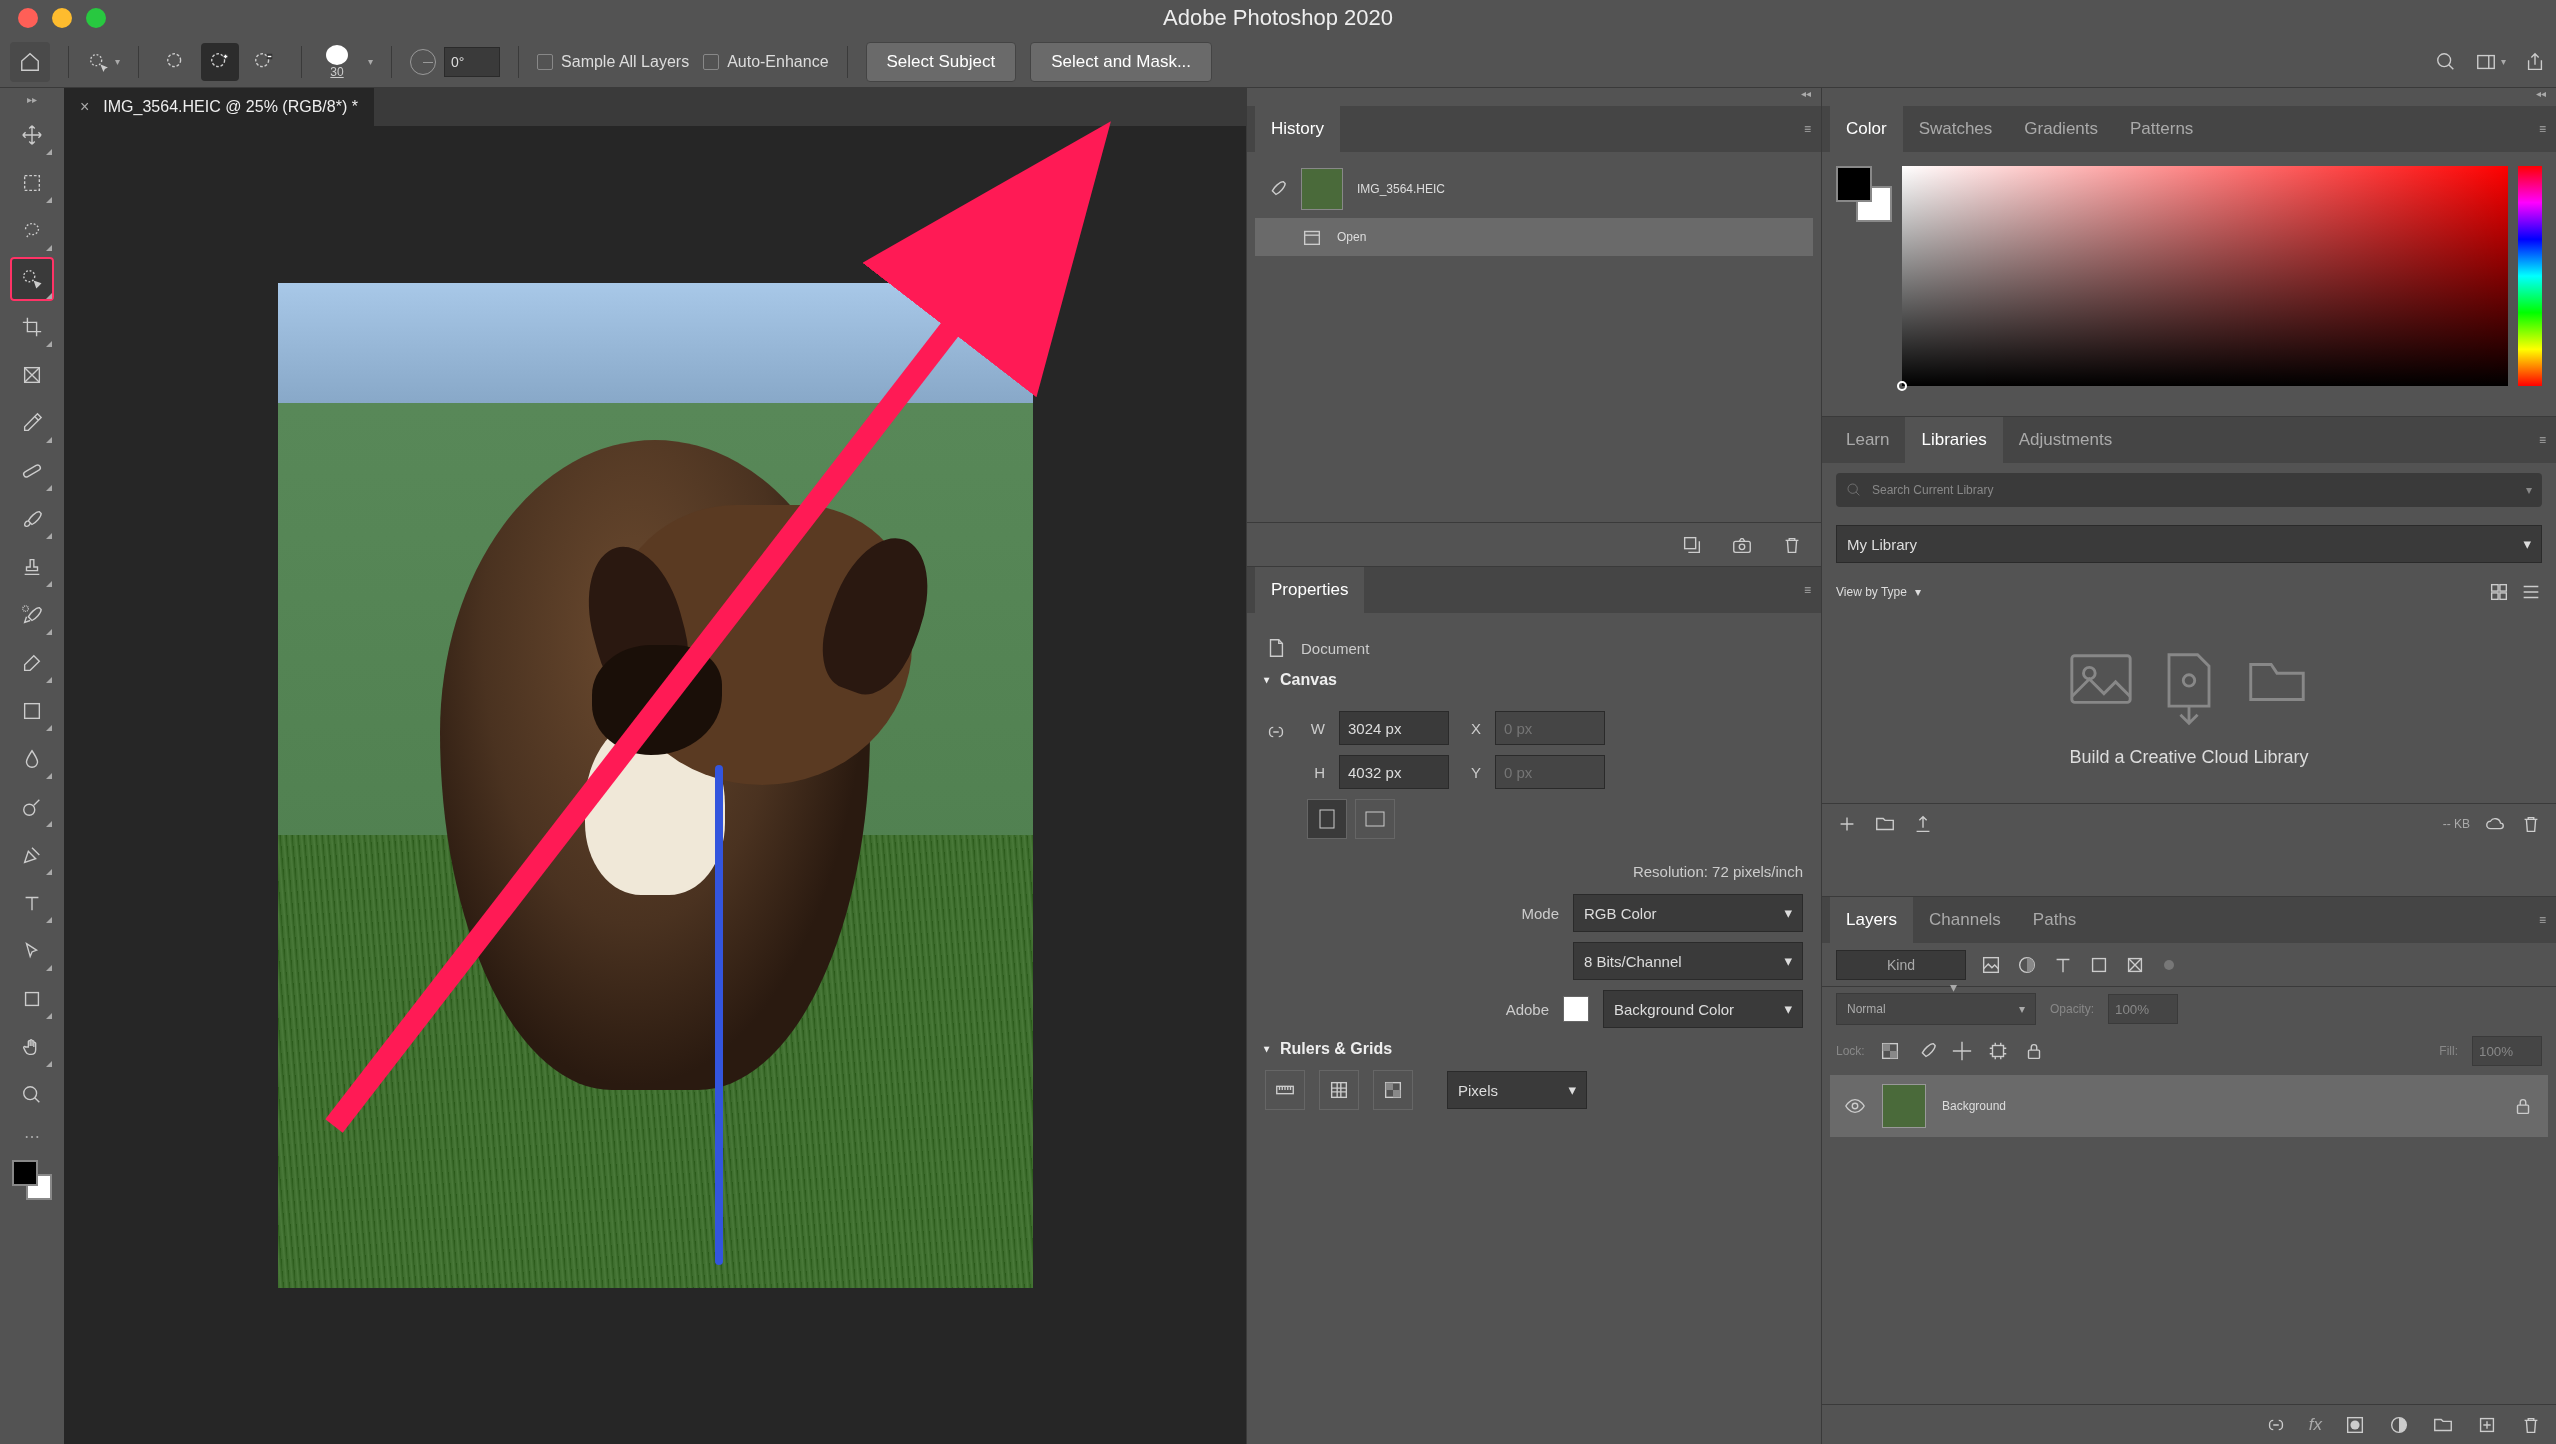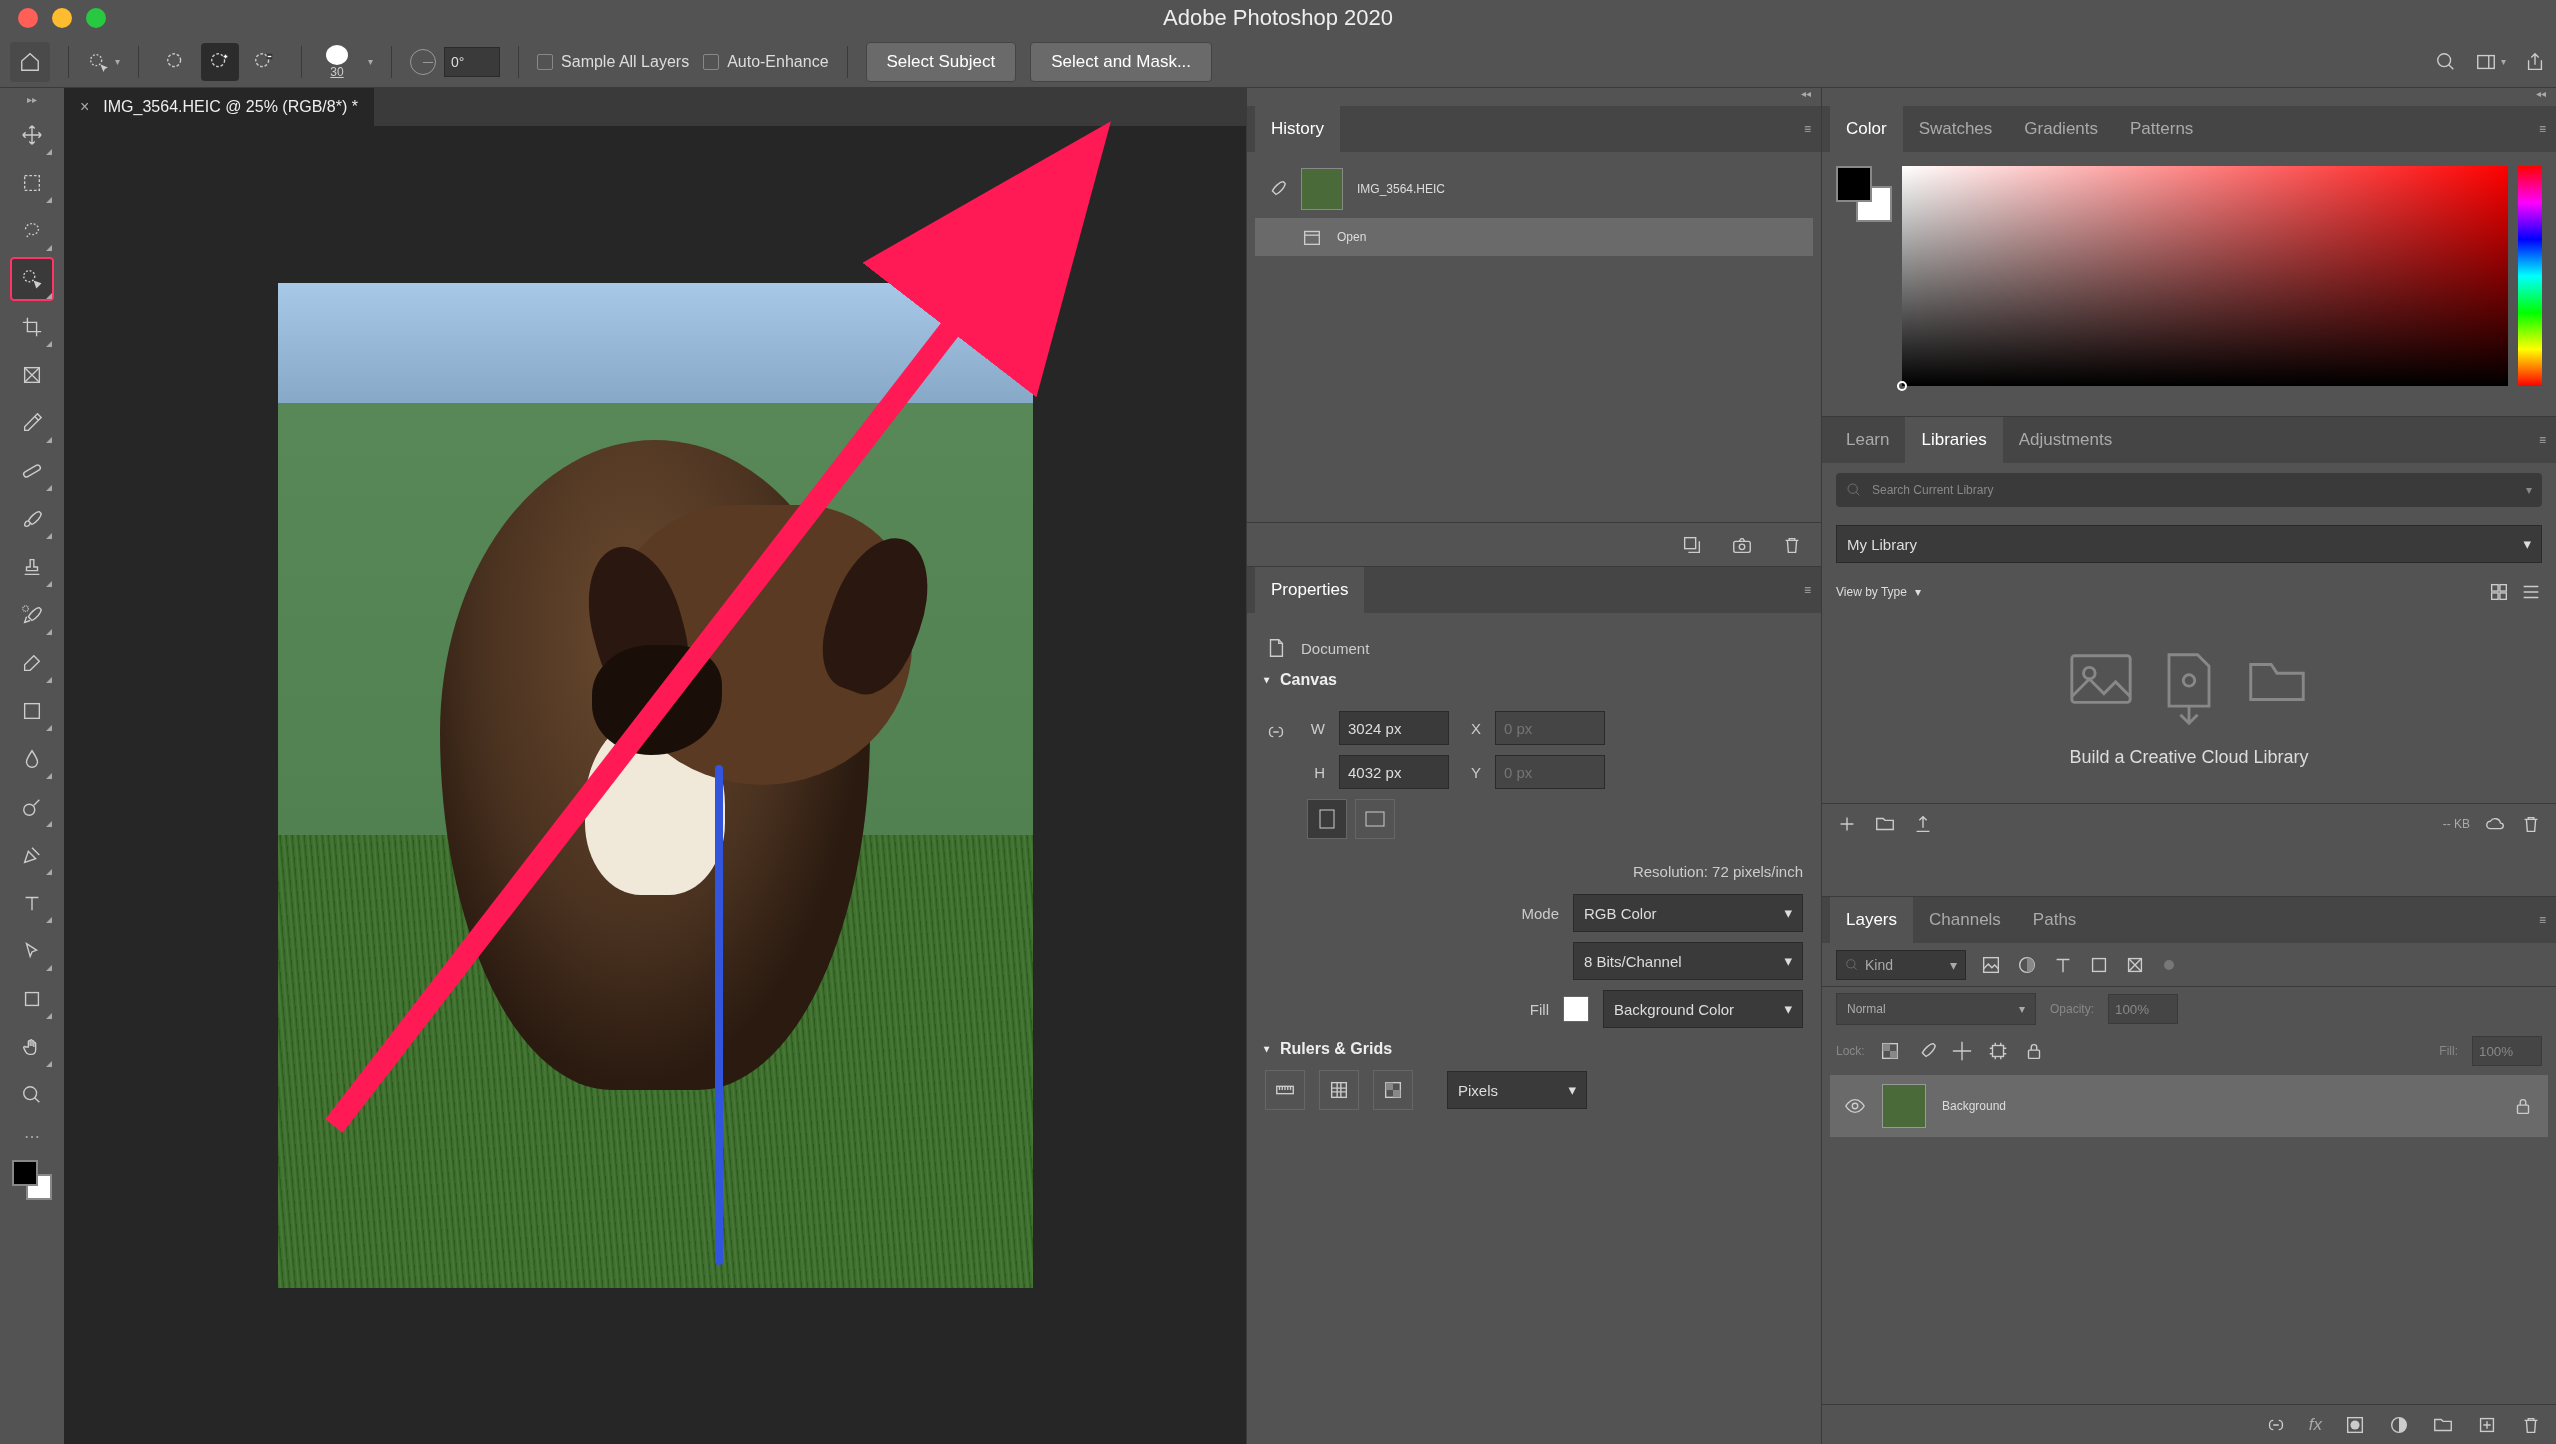--- a/index.html
+++ b/index.html
@@ -94,7 +94,7 @@
 .lib-footer { height:40px; border-top:1px solid #3a3a3a; display:flex; align-items:center; padding:0 14px; gap:16px; }
 .lib-footer .right { margin-left:auto; display:flex; gap:14px; align-items:center; color:#aaa; }
 .layers-toolbar { height:44px; display:flex; align-items:center; padding:0 14px; gap:14px; border-bottom:1px solid #3a3a3a; }
-.kind-select { width:130px; height:30px; background:#3a3a3a; border:1px solid #2a2a2a; display:flex; align-items:center; padding:0 8px; gap:6px; color:#aaa; font-size:14px; }
+.kind-select { width:130px; height:30px; background:#3a3a3a; border:1px solid #2a2a2a; display:flex; align-items:center; padding:0 8px; gap:6px; color:#aaa; font-size:14px;flex-direction:column; }
 .layers-blend { height:44px; display:flex; align-items:center; padding:0 14px; gap:14px; color:#888; }
 .blend-select { width:200px; height:32px; background:#454545; border:1px solid #3a3a3a; padding:0 10px; display:flex; align-items:center; justify-content:space-between; color:#aaa; }
 .opacity-input { width:70px; height:30px; background:#454545; border:1px solid #3a3a3a; color:#888; padding:0 6px; }

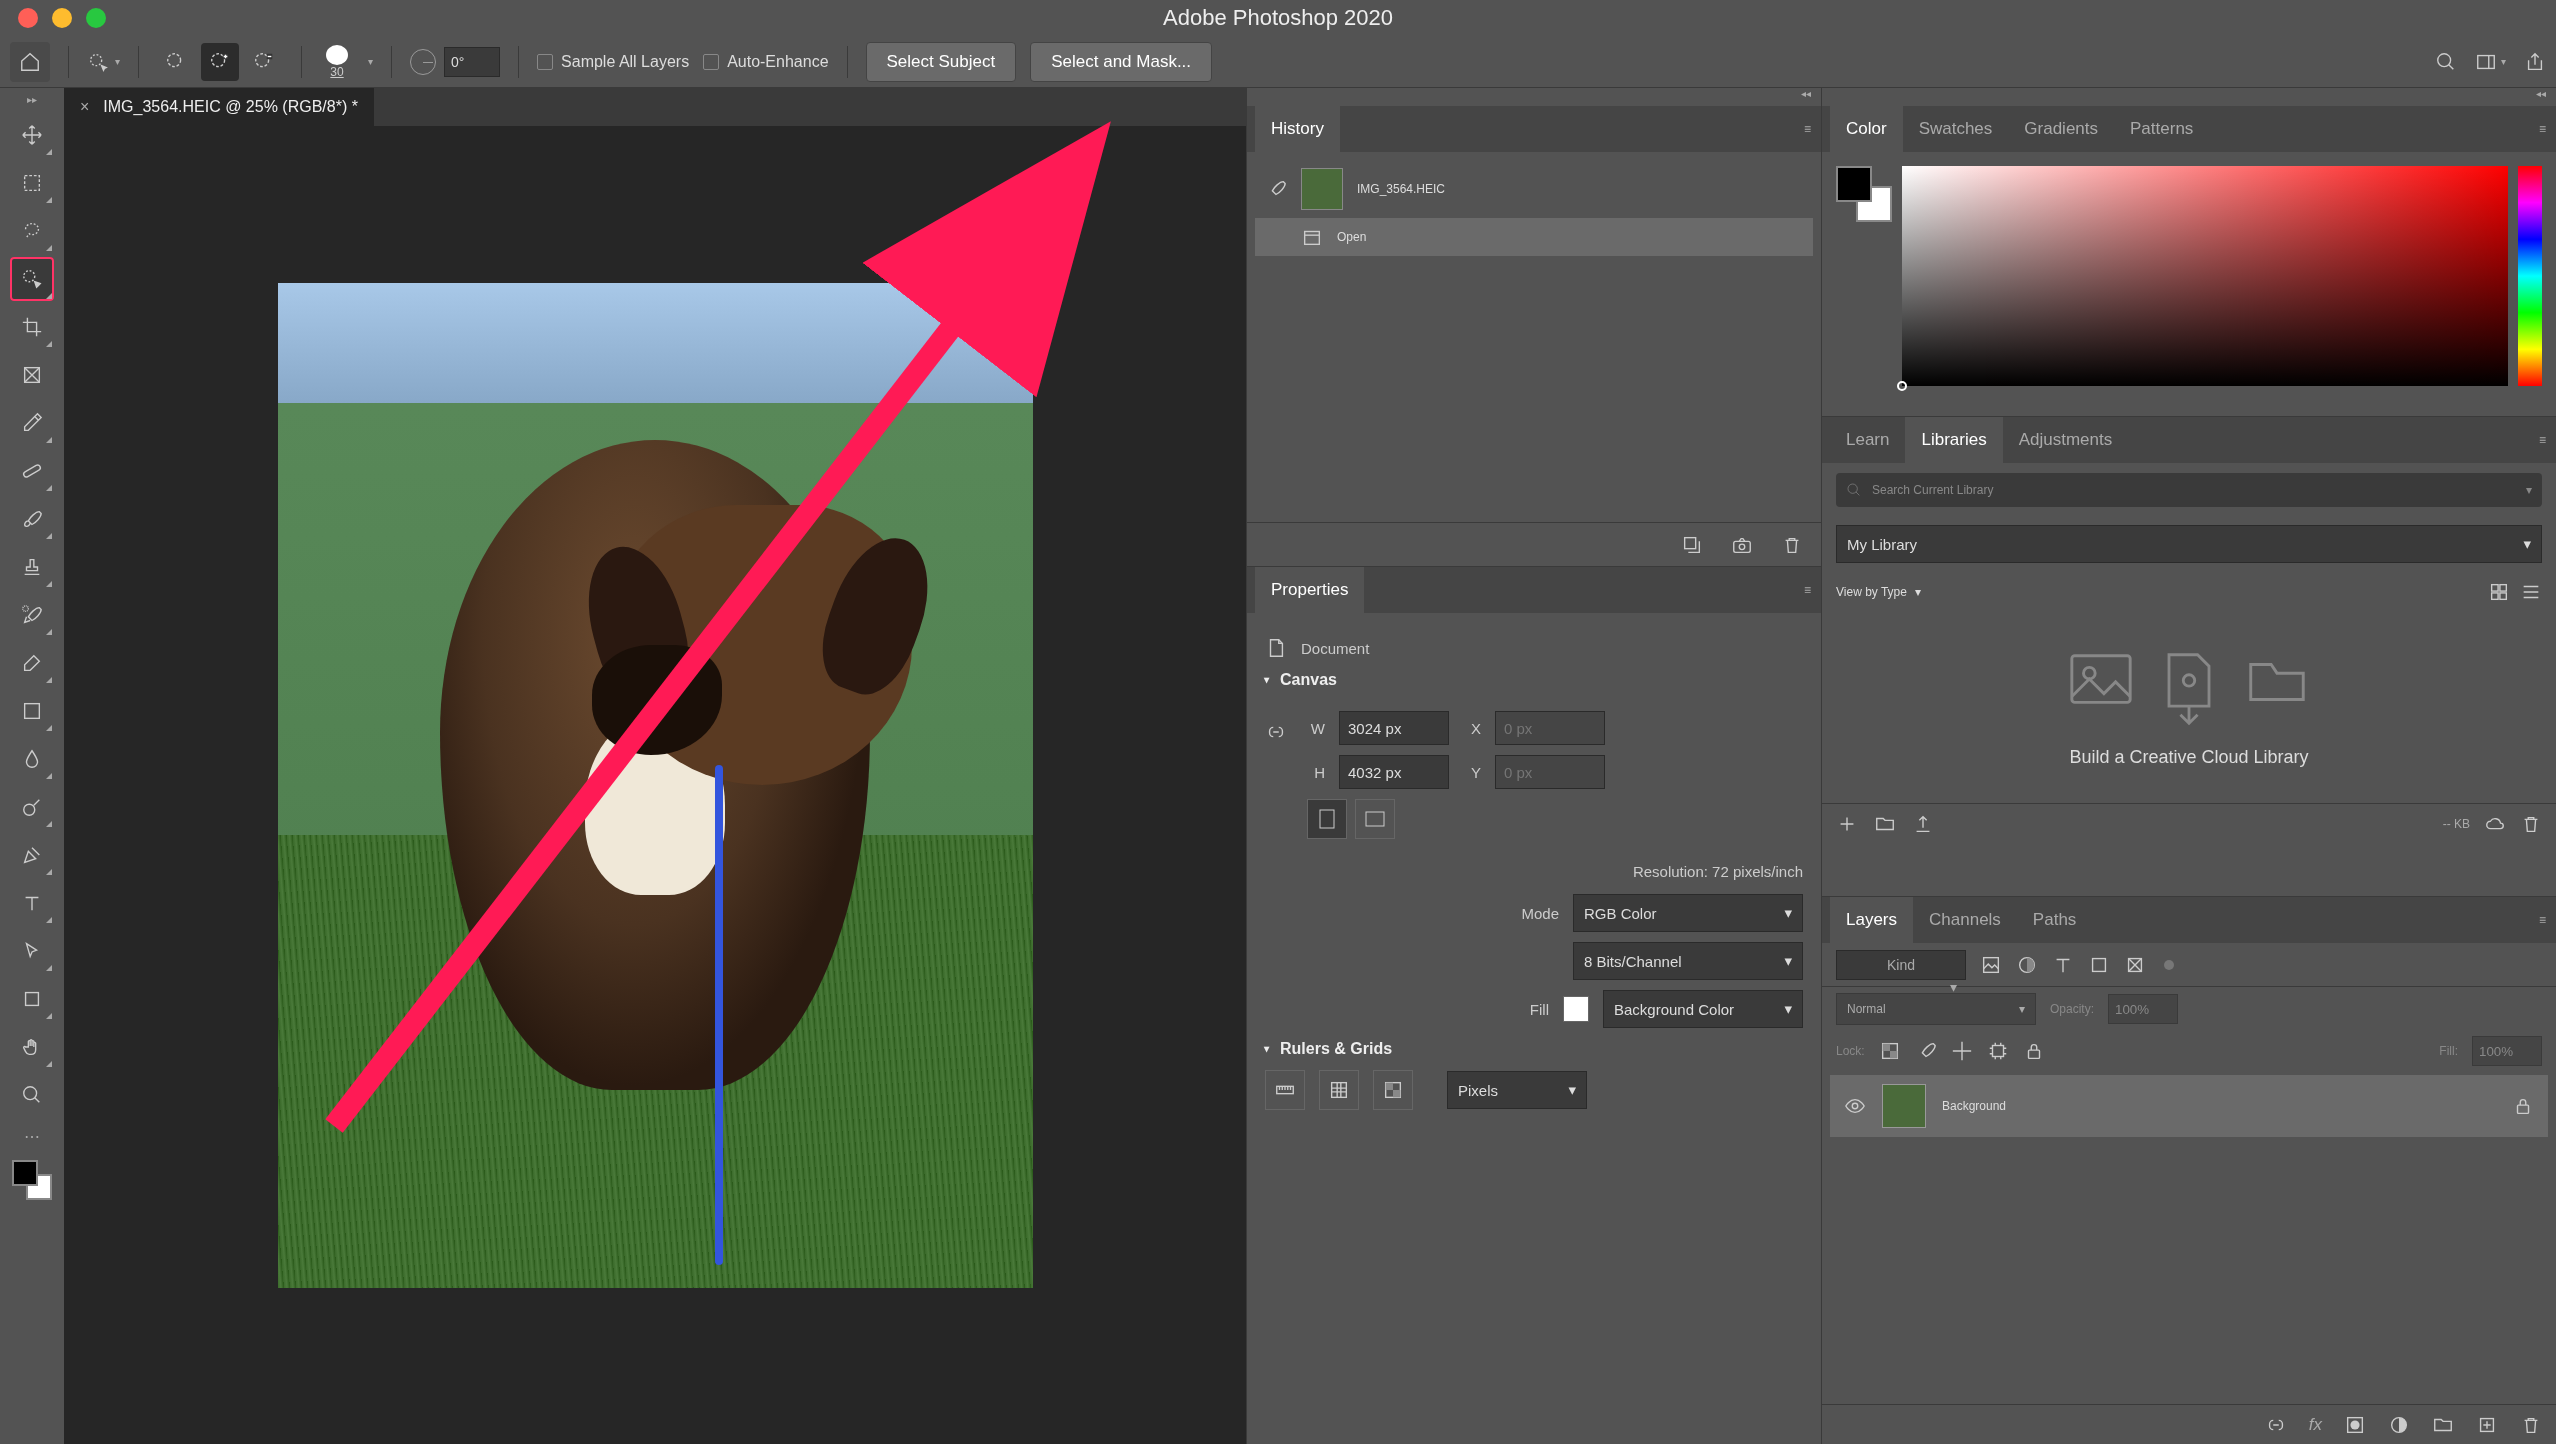--- a/index.html
+++ b/index.html
@@ -477,7 +477,7 @@
                 </div>
            </div>
            <div class="props-row" style="justify-content:flex-end;gap:14px">
-             <span>Fill</span>
+             <span>Adobe</span>
              <div style="width:26px;height:26px;background:#fff;border:1px solid #666"></div>
              <div class="select" style="width:200px">
                   <span>Background Color</span>

